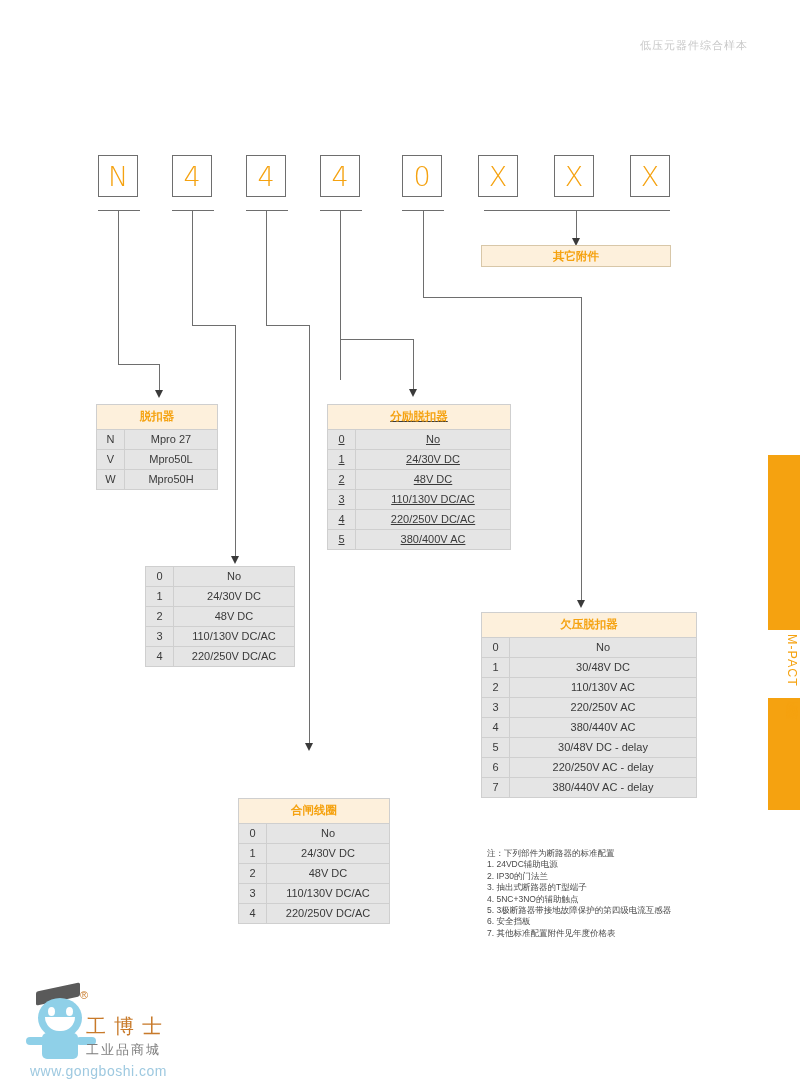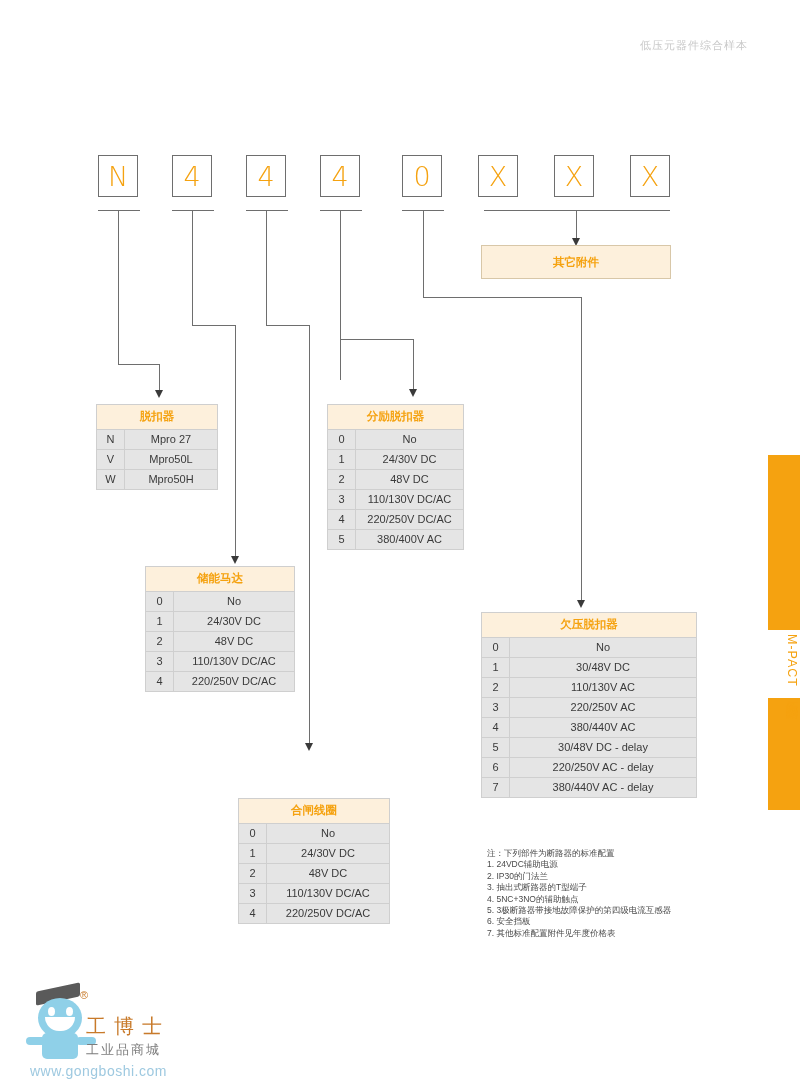--- a/index.html
+++ b/index.html
@@ -173,7 +173,7 @@
 
 <div class="vline" style="left:576px; top:210px; height:30px;"></div>
 <div class="arrow-down" style="left:572px; top:238px;"></div>
-<div class="acc-box" style="left:481px; top:245px; width:190px; height:34px;">其它附件</div>
+<div class="acc-box" style="left:481px; top:245px; width:190px; height:22px;">其它附件</div>
 
 <div class="vline" style="left:118px; top:210px; height:155px;"></div>
 <div class="hline" style="left:118px; top:364px; width:42px;"></div>

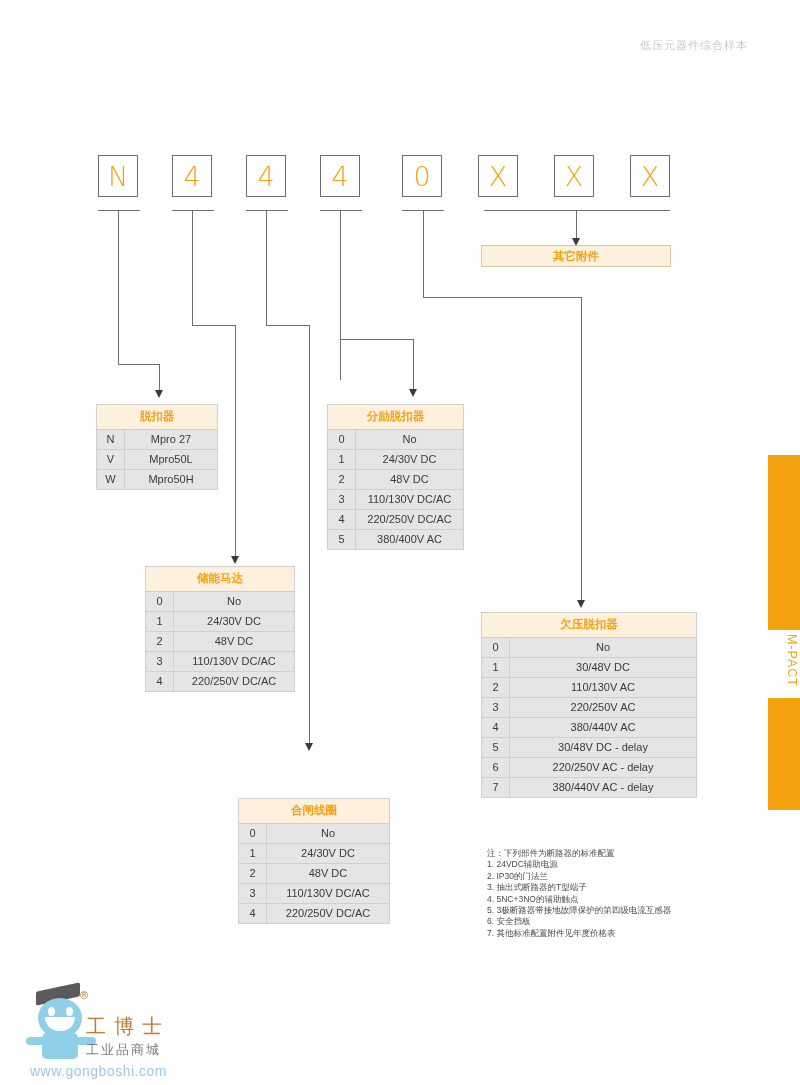--- a/index.html
+++ b/index.html
@@ -220,7 +220,7 @@
 </tbody>
   </table>
 
-<table class="opt-table" style="left:327px; top:404px; width:137px;">
+<table class="opt-table" style="left:327px; top:404px; width:184px;text-decoration:underline;">
   <tbody>
       <tr>
         <td class="thead-cell" colspan="2">分励脱扣器</td>

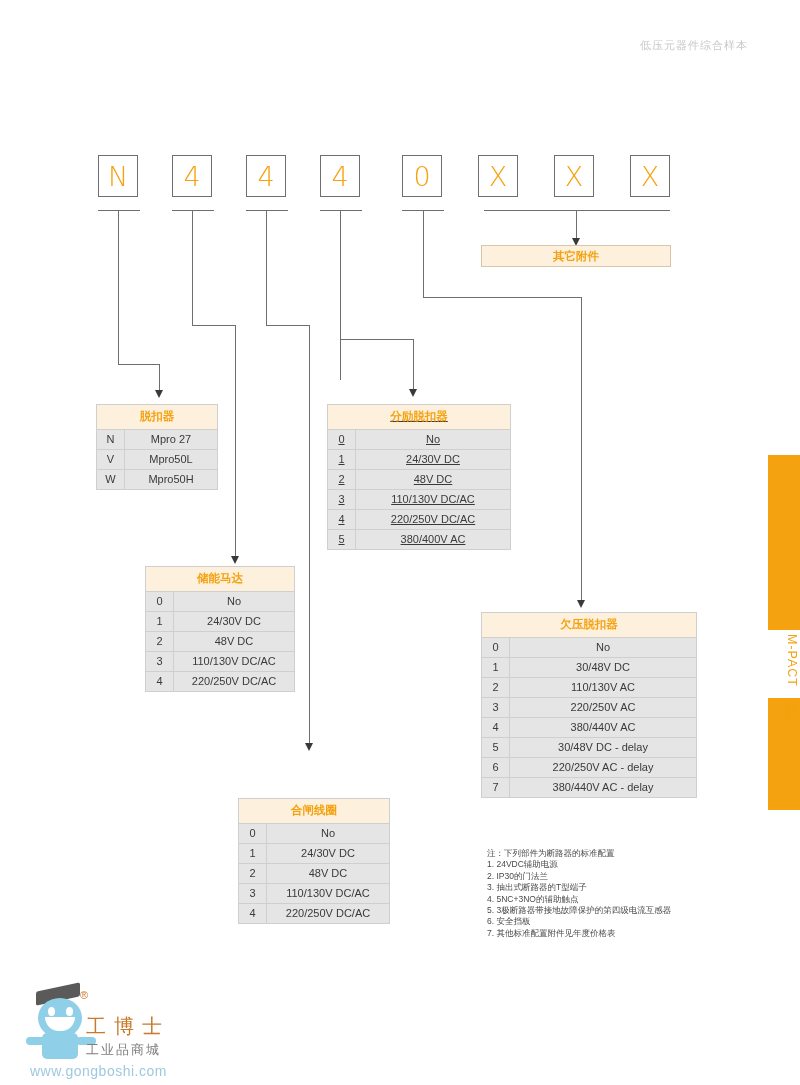--- a/index.html
+++ b/index.html
@@ -254,9 +254,6 @@
 
 <table class="opt-table" style="left:145px; top:566px; width:150px;">
   <tbody>
-      <tr>
-        <td class="thead-cell" colspan="2">储能马达</td>
-      </tr>
   <tr>
     <td class="key">0</td>
     <td>No</td>

